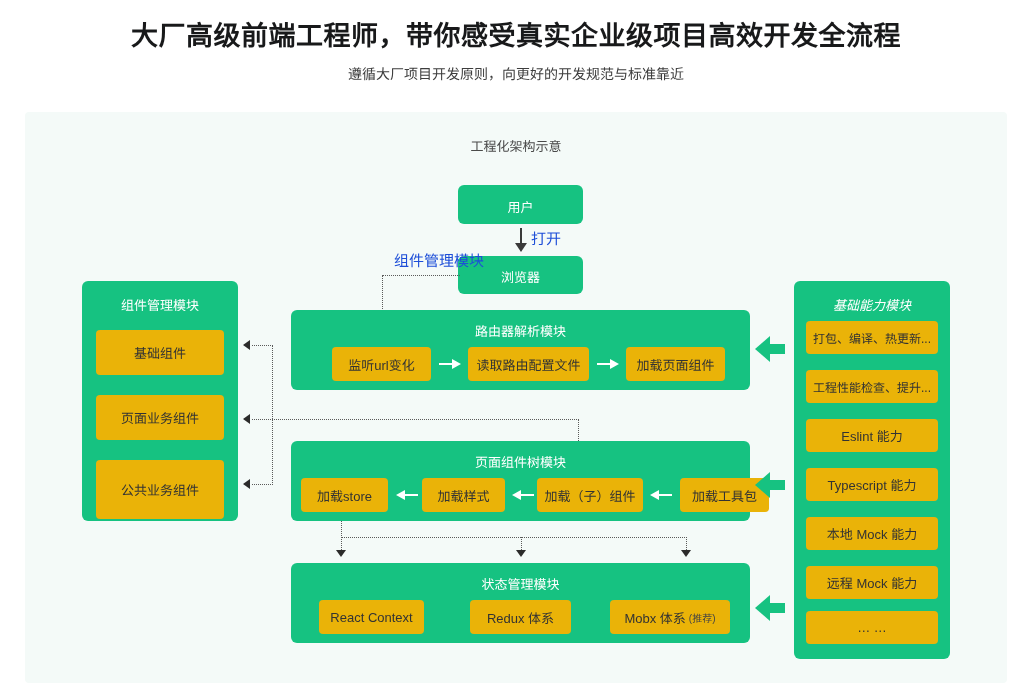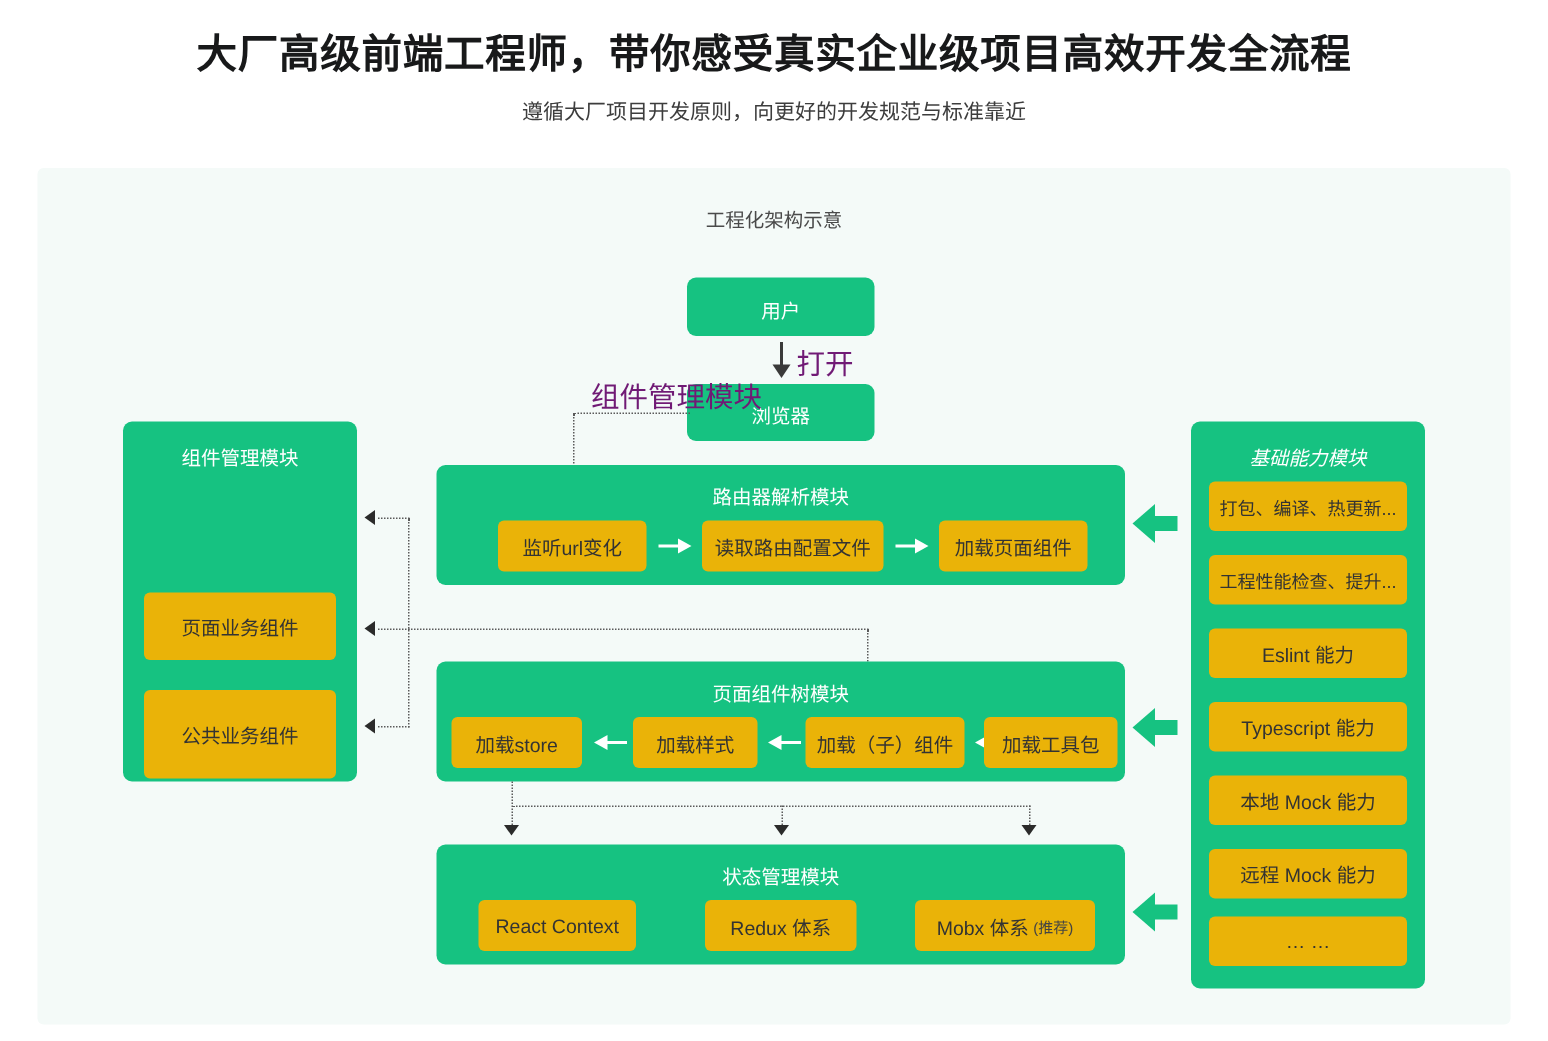--- a/index.html
+++ b/index.html
@@ -143,7 +143,7 @@
   }
   .label-text {
     position: absolute;
-    font-size: 19px; color: #701a75;
+    font-size: 15px; color: #1d4ed8;
     white-space: nowrap;
   }
 </style>

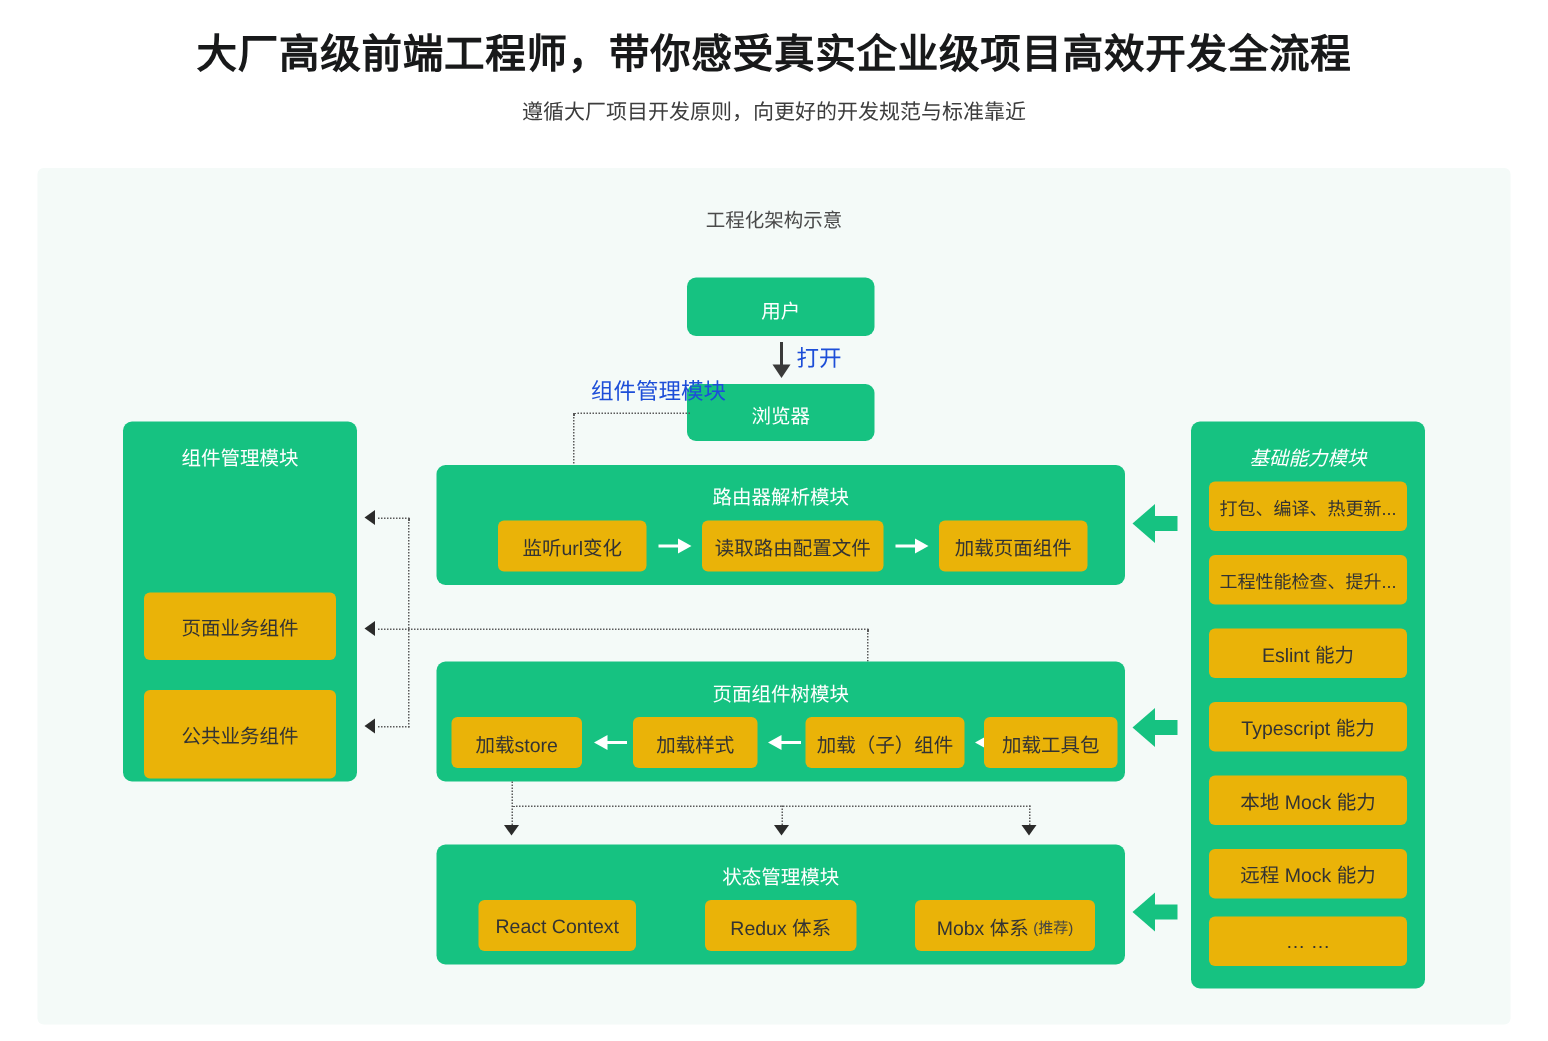--- a/index.html
+++ b/index.html
@@ -178,6 +178,7 @@
 
   <div class="green-box" style="left:82px; top:281px; width:156px; height:240px;">
     <div class="group-title" style="top:14px;">组件管理模块</div>
+    <div class="white-card" style="left:14px; top:49px; width:128px; height:45px;">基础组件</div>
     <div class="white-card" style="left:14px; top:114px; width:128px; height:45px;">页面业务组件</div>
     <div class="white-card" style="left:14px; top:179px; width:128px; height:59px;">公共业务组件</div>
   </div>

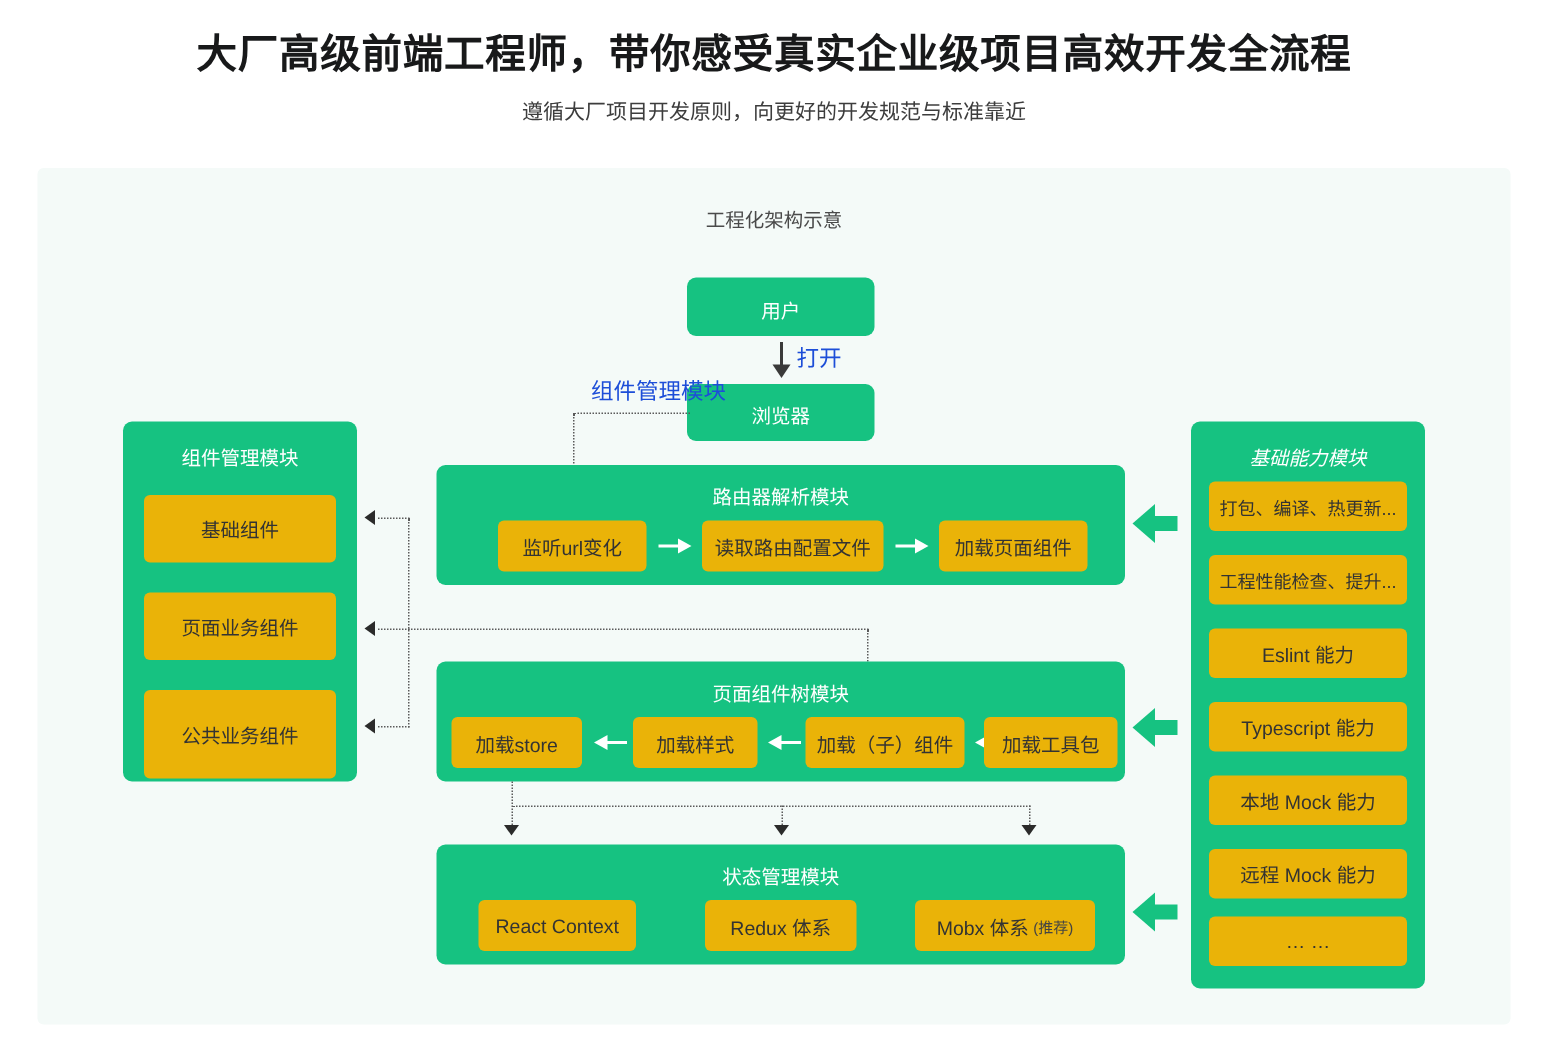--- a/index.html
+++ b/index.html
@@ -216,7 +216,7 @@
     <div class="white-card" style="left:246px; top:37px; width:106px; height:34px;">加载（子）组件</div>
     <div class="arrow-glyph left" style="left:359px; top:49px;"></div>
     <div class="arrow-shaft" style="left:367px; top:53px; width:14px;"></div>
-    <div class="white-card" style="left:365px; top:37px; width:89px; height:34px;">加载工具包</div>
+    <div class="white-card" style="left:389px; top:37px; width:89px; height:34px;">加载工具包</div>
   </div>
 
   <div class="v-dotted" style="left:341px; top:521px; height:31px;"></div>

